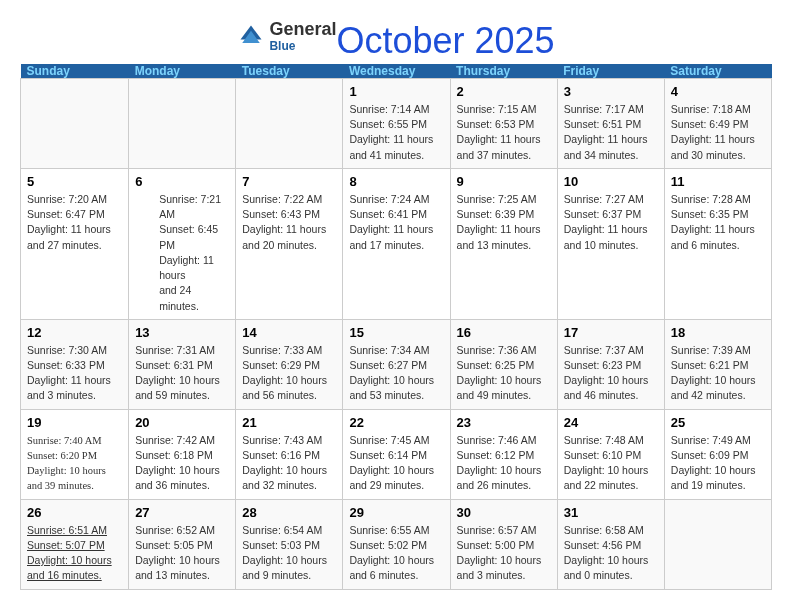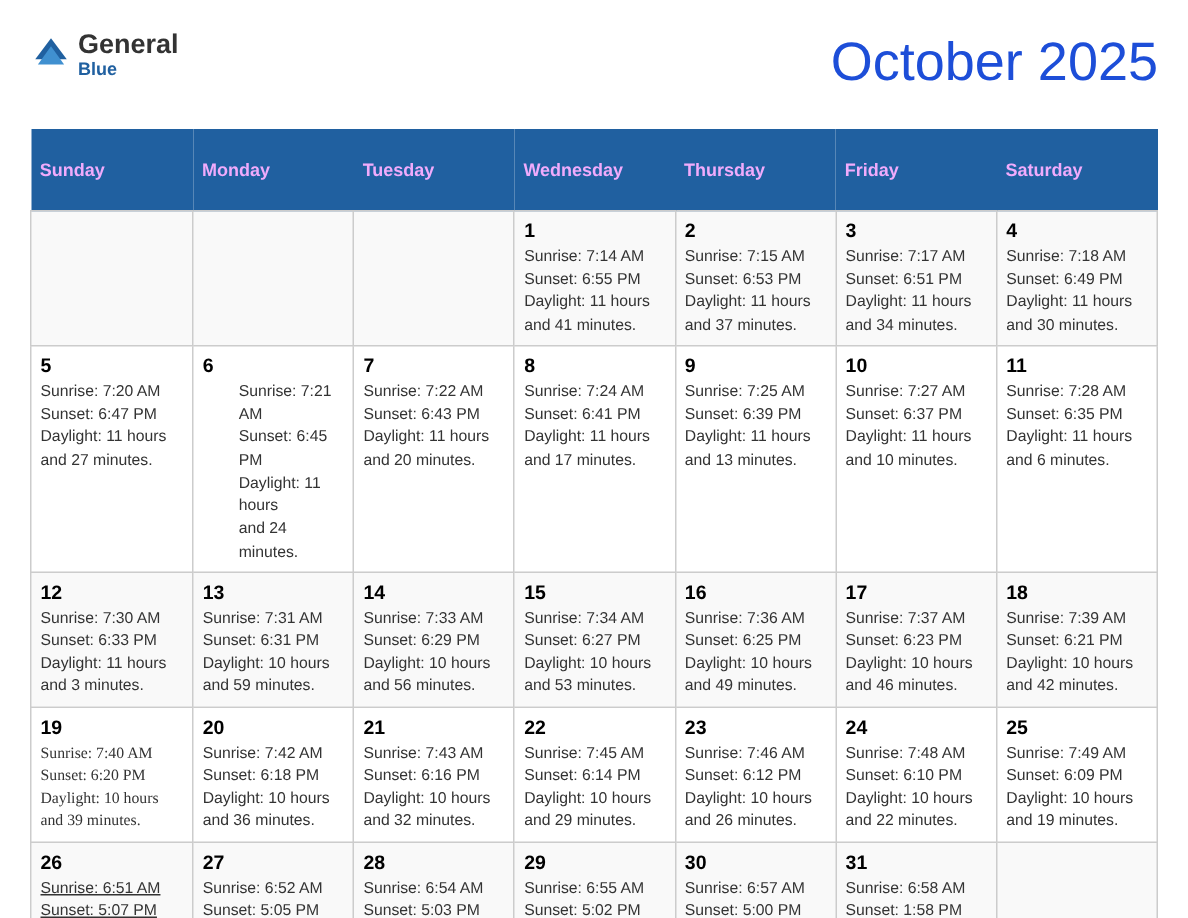--- a/index.html
+++ b/index.html
@@ -12,9 +12,9 @@
     }
     .header {
       display: flex;
-      justify-content: space-between;
+      justify-content: center;
       align-items: flex-start;
-      margin-bottom: 24px;
+      margin-bottom: 2px;
     }
     .logo {
       display: flex;

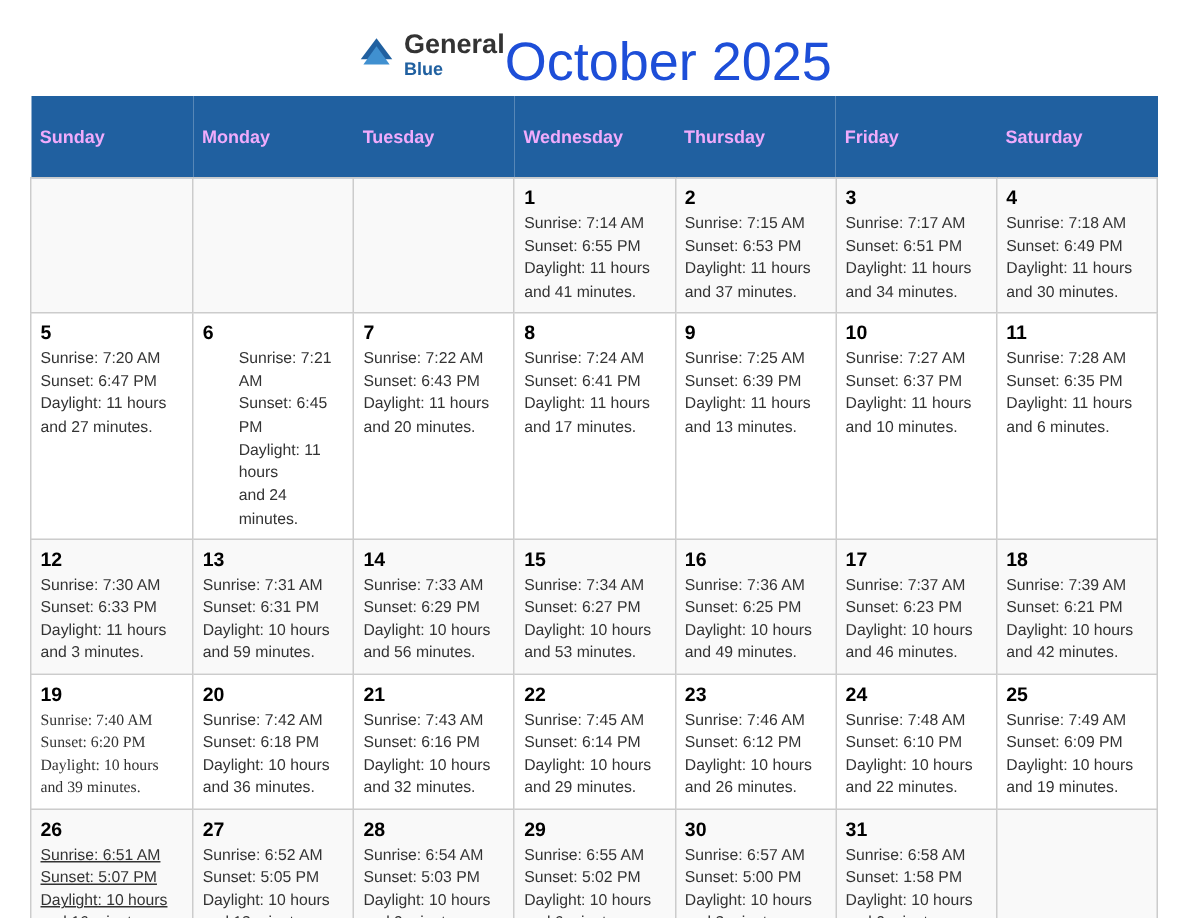--- a/index.html
+++ b/index.html
@@ -59,9 +59,9 @@
     }
     th {
       background: #2060a0;
-      color: #f0abfc;
+      color: #7dd3fc;
       text-align: left;
-      padding: 20px 6px;
+      padding: 0 6px;
       font-size: 12px;
       font-weight: bold;
     }

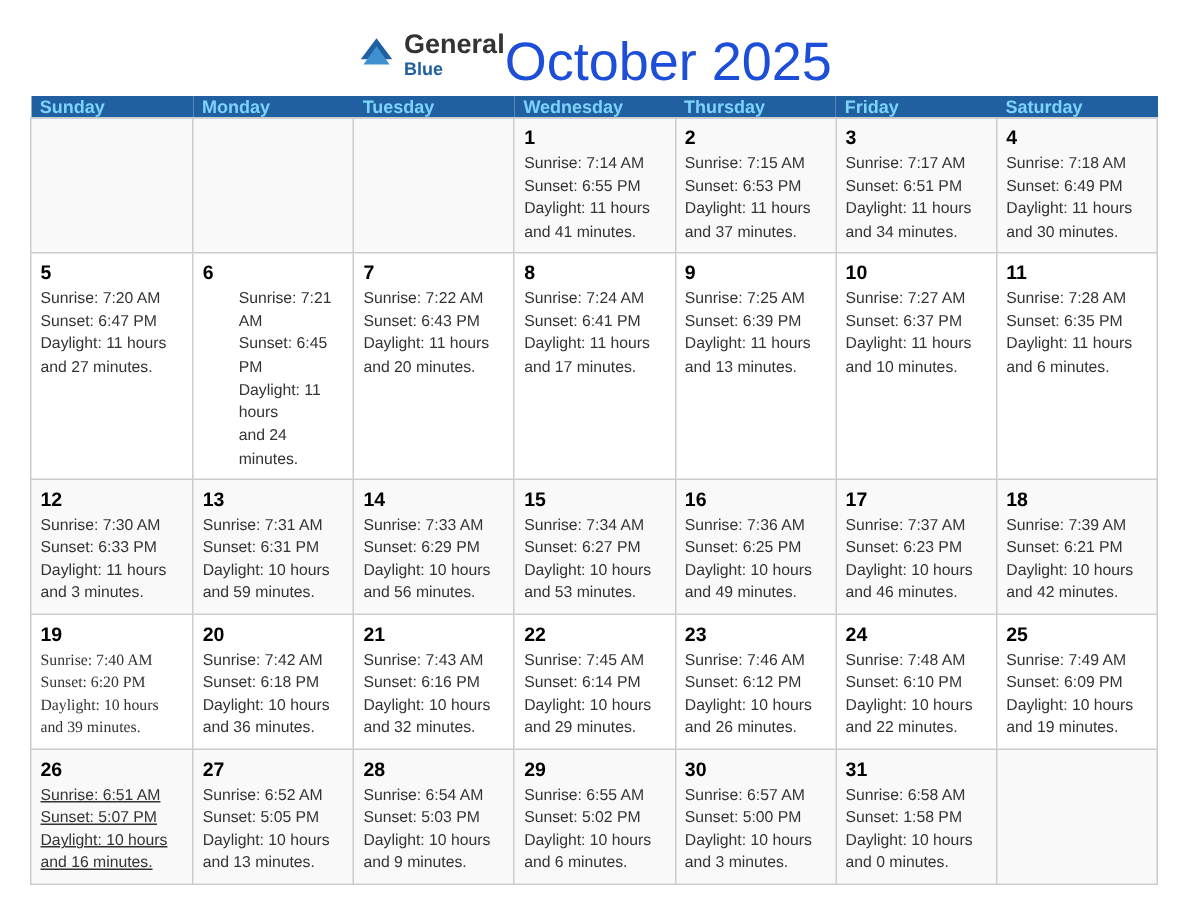--- a/index.html
+++ b/index.html
@@ -354,7 +354,7 @@
         <td>
           <span class="day-number">31</span>
           <div class="day-info" style="white-space: pre-line;">Sunrise: 6:58 AM
-Sunset: 1:58 PM
+Sunset: 4:56 PM
 Daylight: 10 hours
 and 0 minutes.</div>
         </td>

